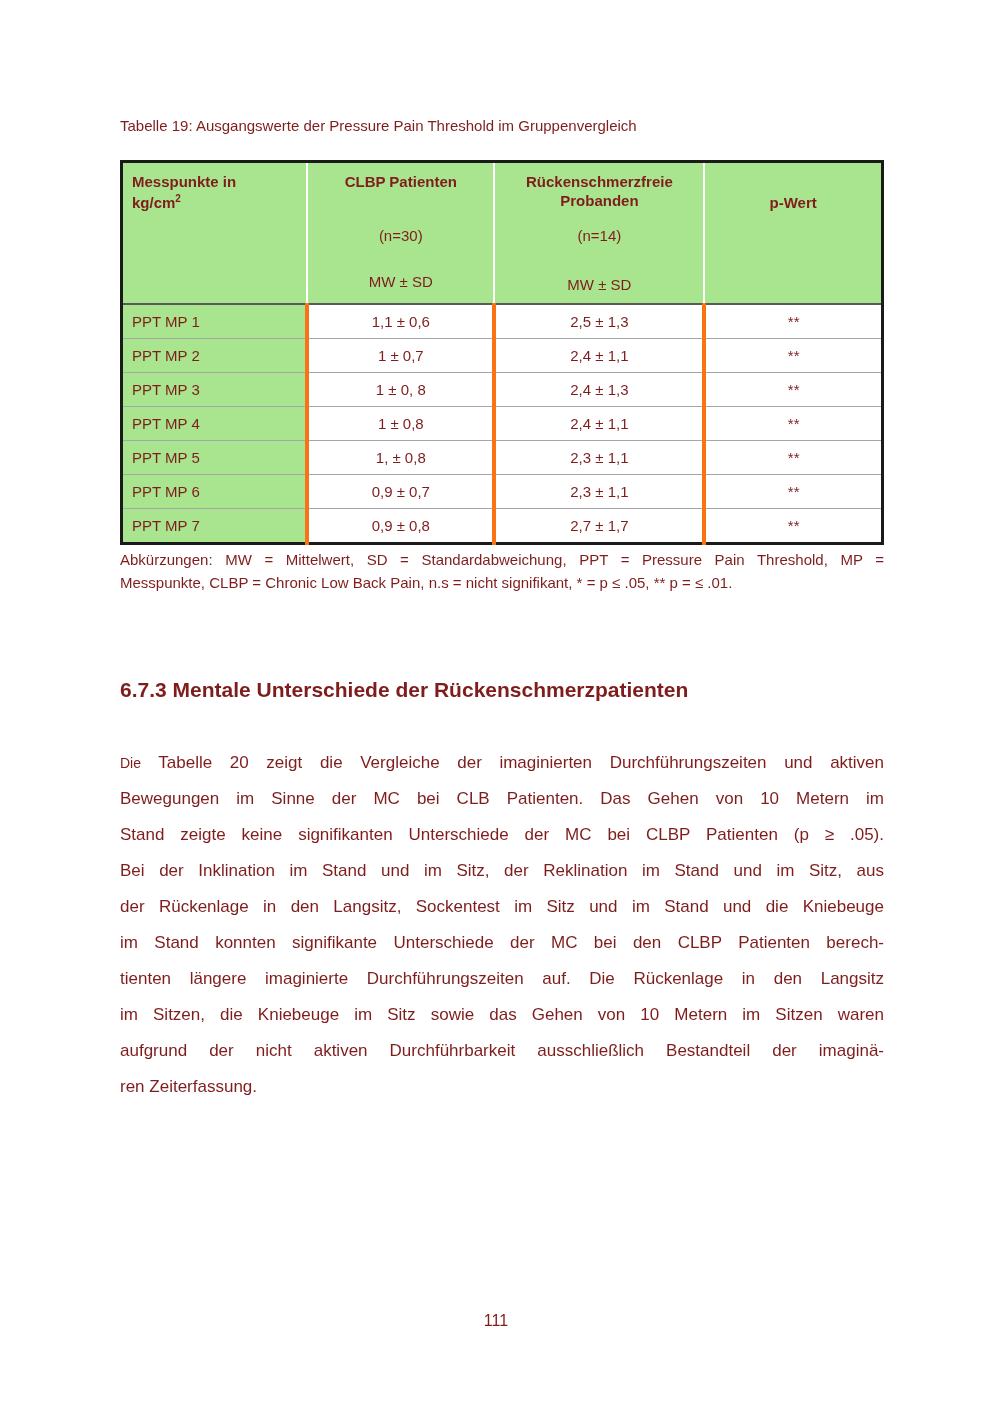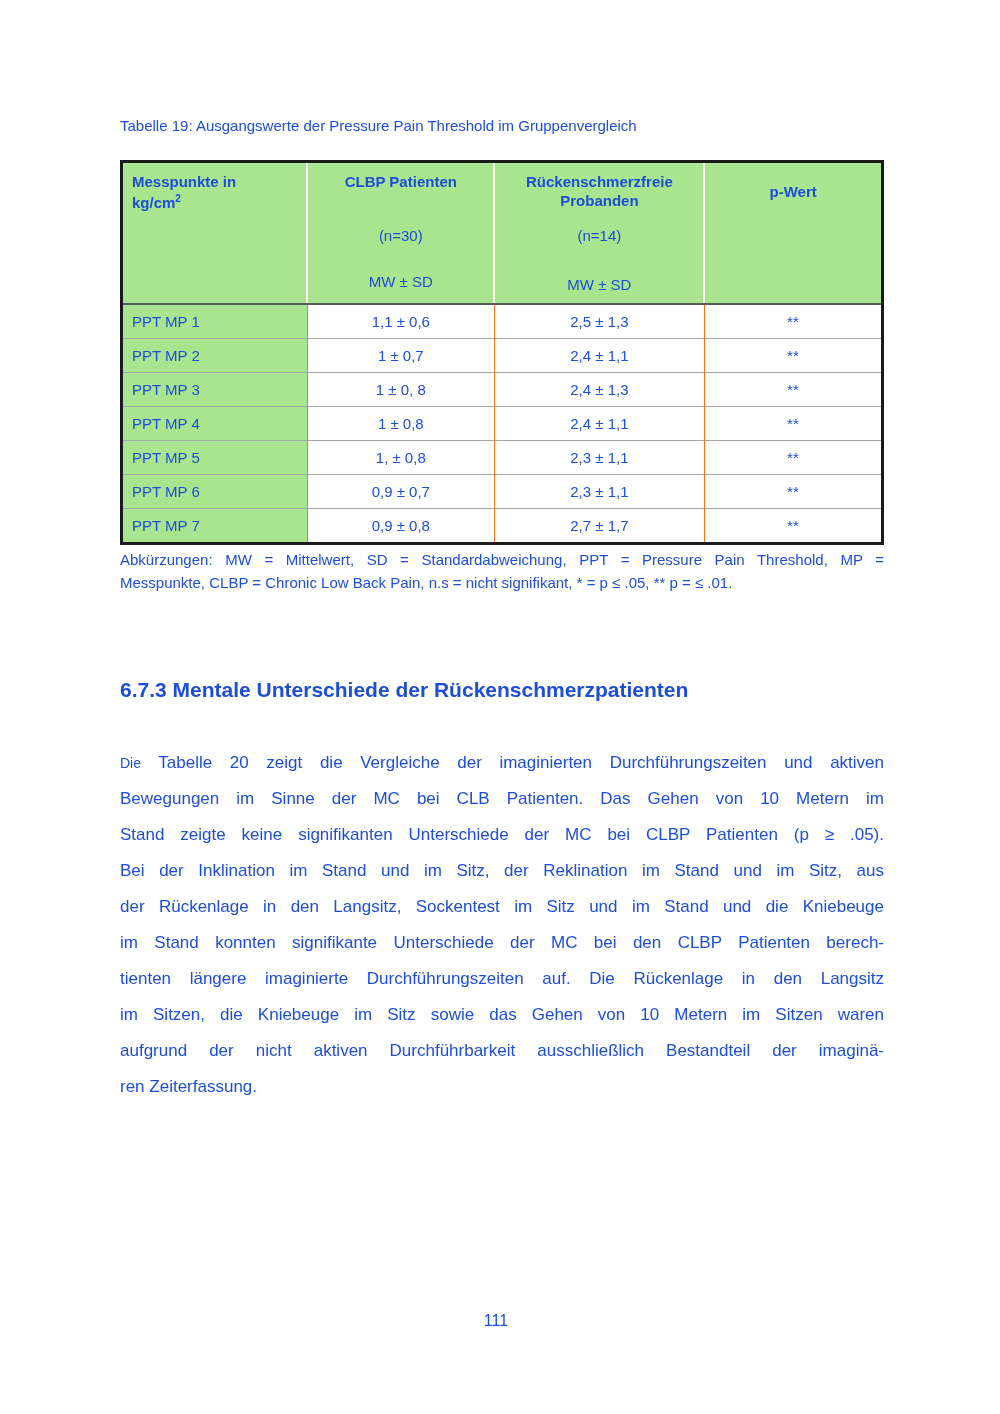--- a/index.html
+++ b/index.html
@@ -9,7 +9,7 @@
     height: 1414px;
     background: #ffffff;
     font-family: "Liberation Sans", sans-serif;
-    color: #1d4ed8;
+    color: #7f1d1d;
     overflow: hidden;
   }
   .content {

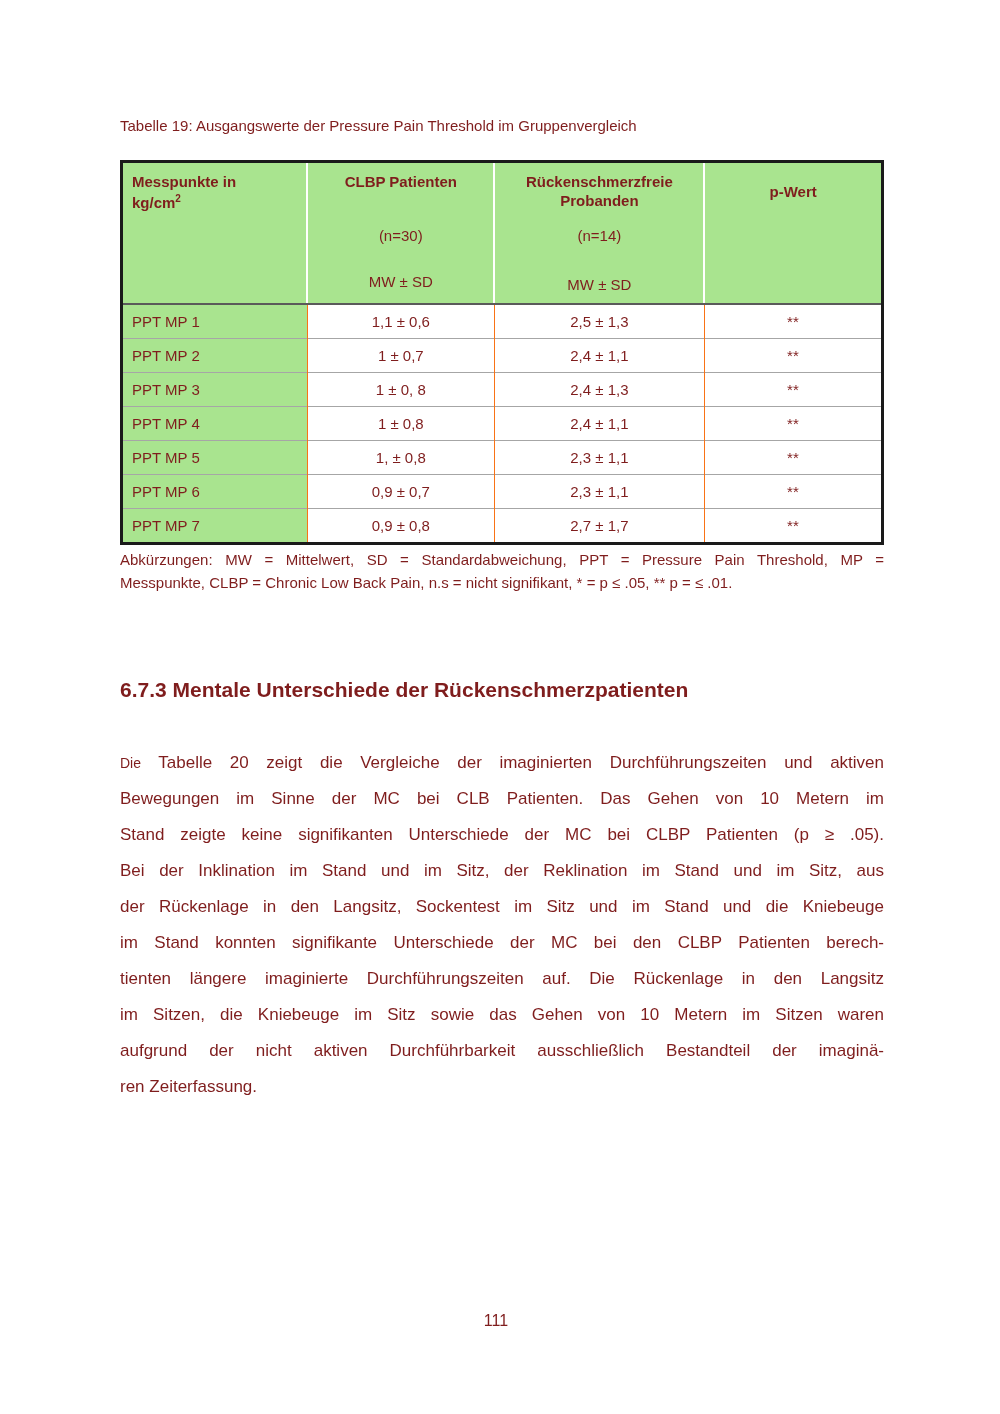--- a/index.html
+++ b/index.html
@@ -129,7 +129,7 @@
             <div class="hline normal" style="top:113px;">MW ± SD</div>
           </th>
           <th>
-            <div class="hline" style="top:20px;">p-Wert</div>
+            <div class="hline" style="top:31px;">p-Wert</div>
           </th>
         </tr>
       </thead>

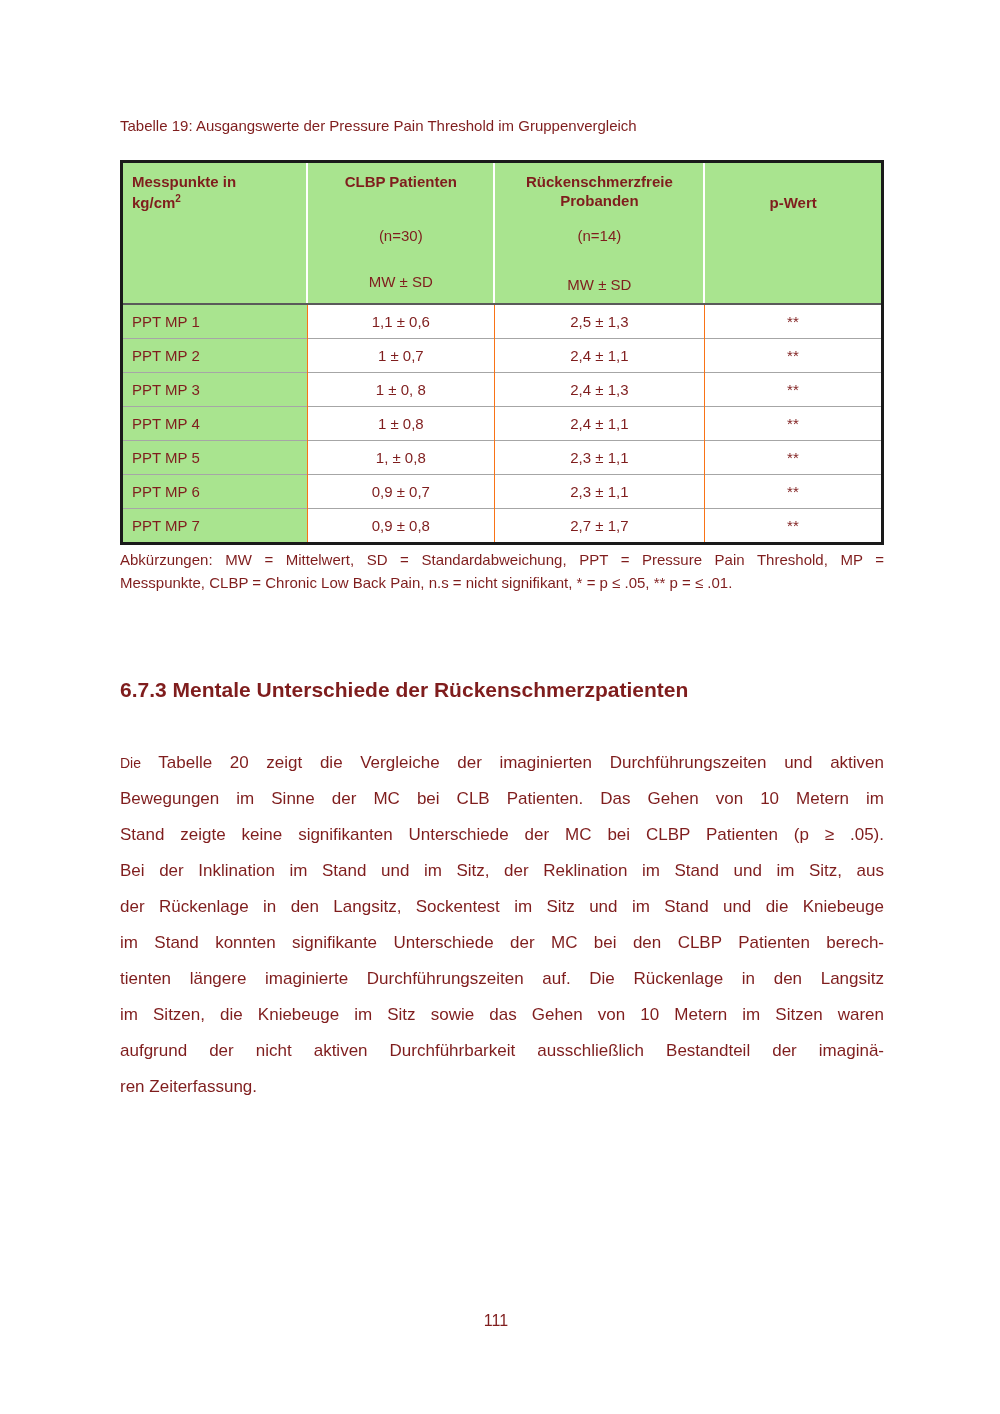--- a/index.html
+++ b/index.html
@@ -56,7 +56,7 @@
     font-size: 15px;
     text-align: center;
     border-top: 1px solid #a6a6a6;
-    border-right: 1px solid #f97316;
+    border-right: 4px solid #f97316;
     padding: 0;
     background: #ffffff;
   }

